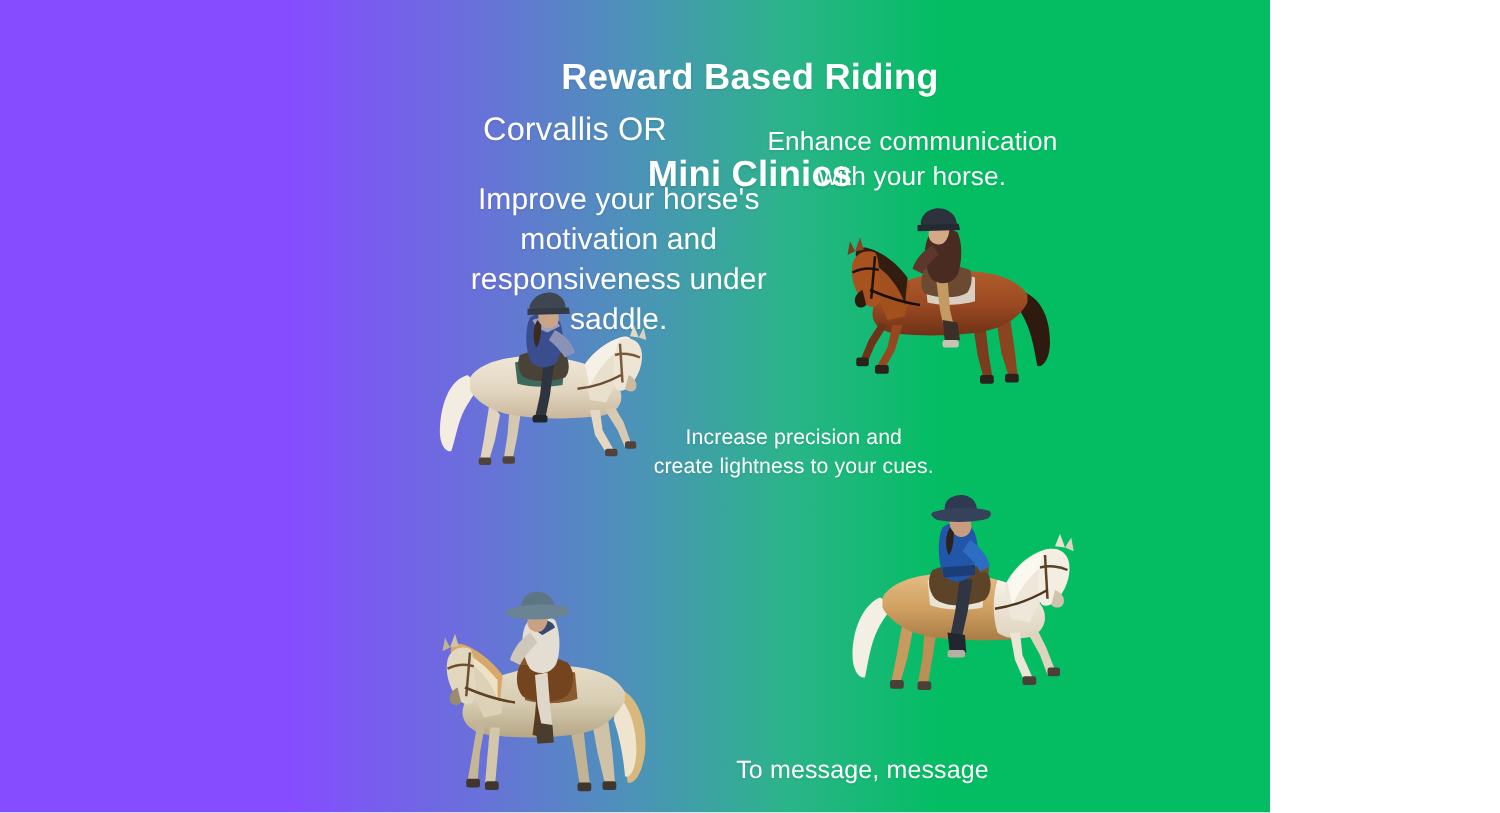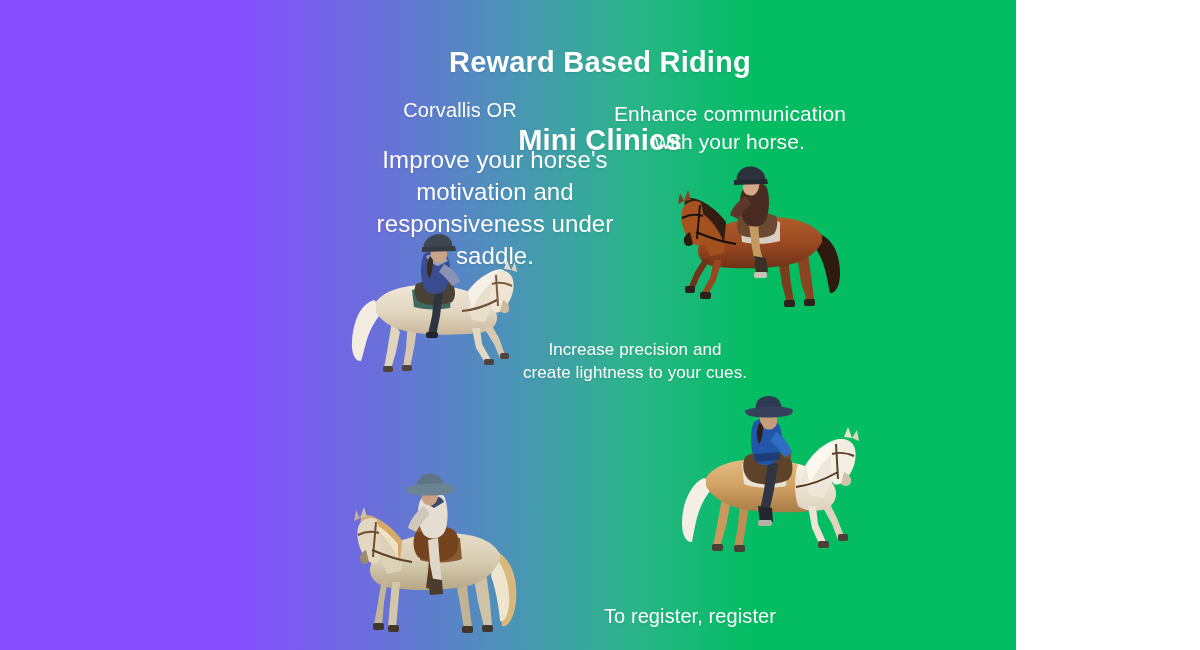--- a/index.html
+++ b/index.html
@@ -48,9 +48,9 @@
   
   #location-text {
     left: 330px;
-    top: 98px;
+    top: 88px;
     width: 260px;
-    font-size: 20px;
+    font-size: 26px;
   }
 
   

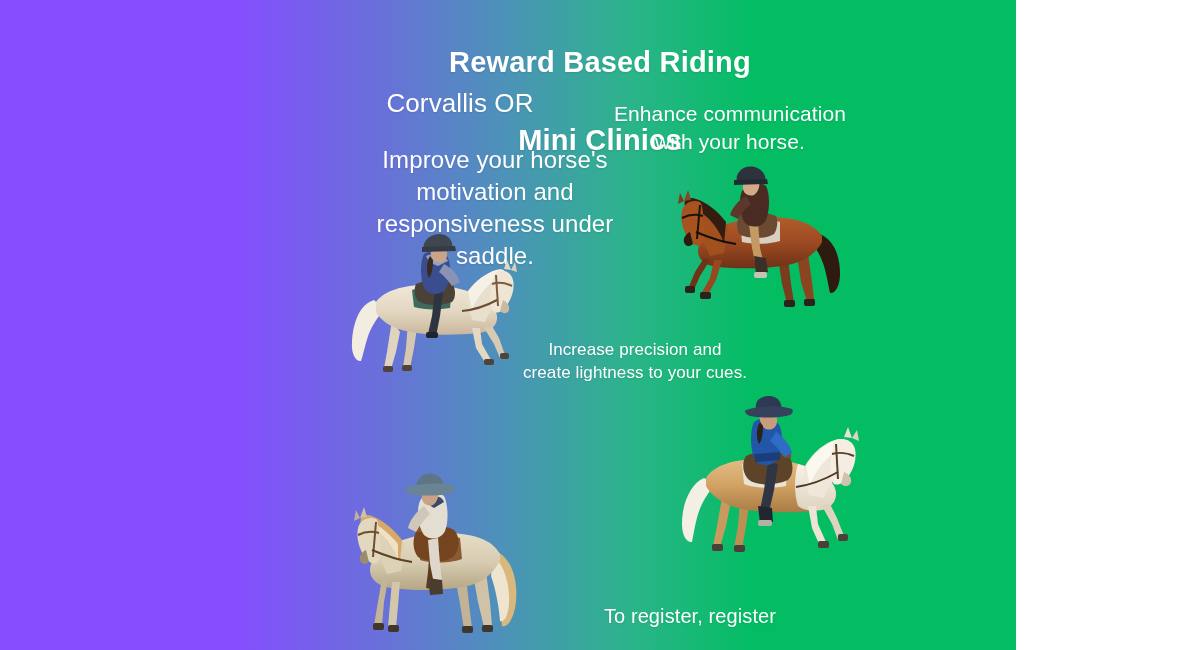--- a/index.html
+++ b/index.html
@@ -132,7 +132,7 @@
 
 
   <div class="txt" id="register-block">
-    <div>To register, register</div>
+    <div>To message, message</div>
     
   </div>
 

